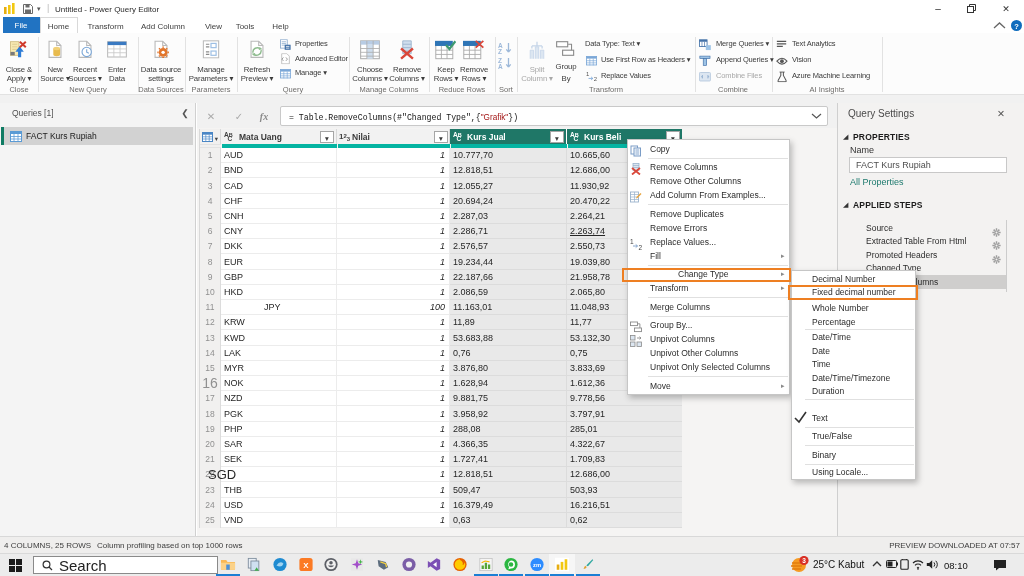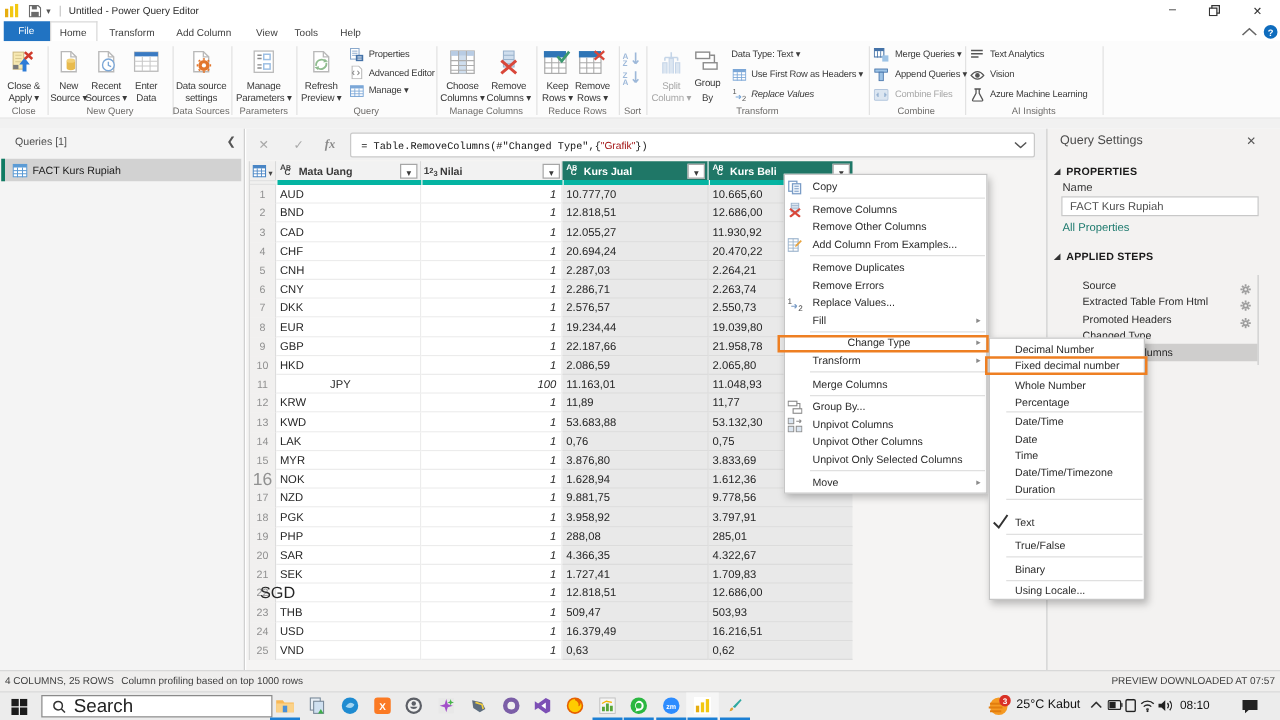--- a/index.html
+++ b/index.html
@@ -229,7 +229,7 @@
         <path d="M3 8.5 h5 M8 8.5 l-2 -1.8 M8 8.5 l-2 1.8" stroke="#7ba7d7" stroke-width="1" fill="none"></path>
         <text x="9" y="12" font-size="7" fill="#555">2</text>
       </svg></div>
-<div class="abs cv" style="left:601px;top:75px;font-size:7.5px;letter-spacing:-0.15px;color:#3b3b3b;font-style:italic;">Replace Values</div>
+<div class="abs cv" style="left:601px;top:75px;font-size:7.5px;letter-spacing:-0.15px;color:#3b3b3b;">Replace Values</div>
 <div class="abs" style="left:699px;top:36.5px;transform:scale(0.85);transform-origin:0 50%;"><svg width="14" height="13" viewBox="0 0 14 13">
         <rect x="0.5" y="0.5" width="9" height="8" fill="#fff" stroke="#4472a8" stroke-width="1"></rect>
         <rect x="0.5" y="0.5" width="9" height="2.5" fill="#4472a8"></rect>

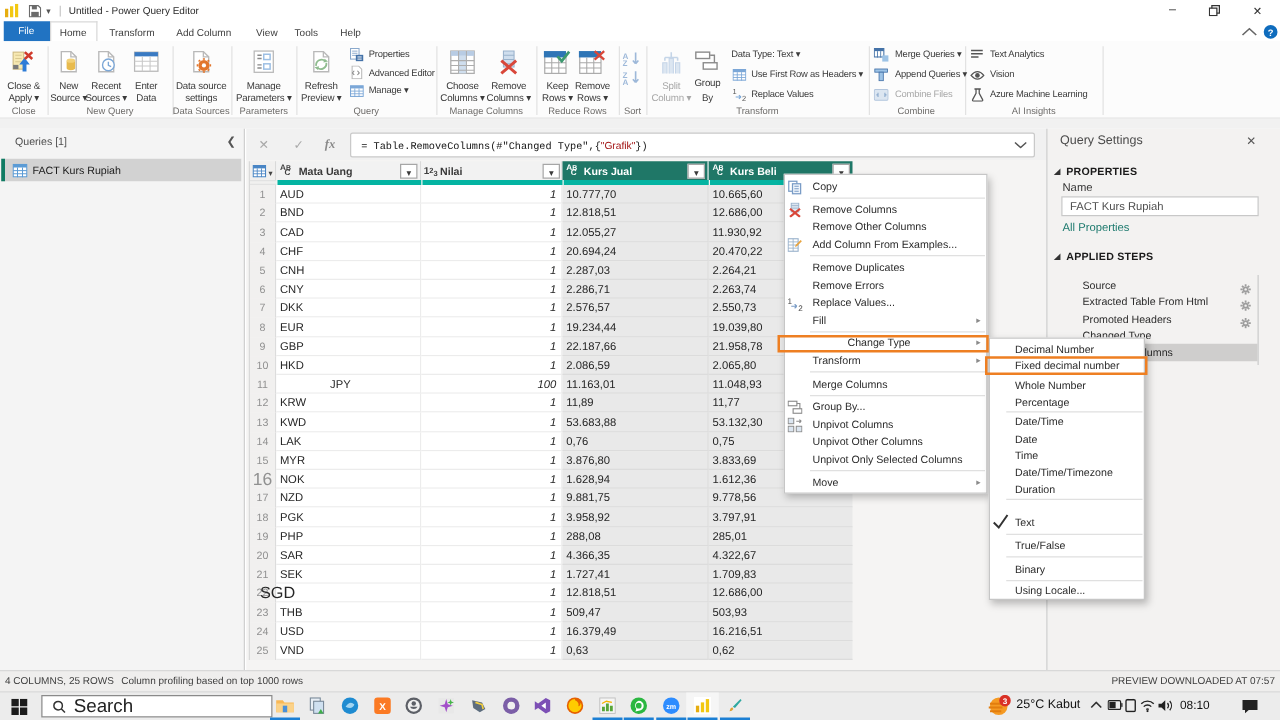--- a/index.html
+++ b/index.html
@@ -378,7 +378,7 @@
     <div class="abs" style="left:450px;top:224.0px;width:117px;height:15.2px;background:#e9e9e9;border-right:1px solid #dcdcdc;border-bottom:1px solid #dcdcdc;"></div>
     <div class="abs cv" style="left:453px;top:231.1px;font-size:9px;color:#262626;">2.286,71</div>
     <div class="abs" style="left:567px;top:224.0px;width:115px;height:15.2px;background:#e9e9e9;border-bottom:1px solid #dcdcdc;"></div>
-    <div class="abs cv" style="left:570px;top:231.1px;font-size:9px;color:#262626;">2.263,74</div>
+    <div class="abs cv" style="left:570px;top:231.1px;font-size:9px;color:#262626;text-decoration:underline;">2.263,74</div>
 <div class="abs" style="left:200px;top:239.2px;width:21px;height:15.2px;background:#f1f0ef;border-right:1px solid #dcdcdc;"></div>
     <div class="abs ct" style="left:210px;top:246.3px;font-size:8.5px;color:#909090;">7</div>
     <div class="abs" style="left:221px;top:239.2px;width:116px;height:15.2px;background:#fff;border-right:1px solid #ececec;border-bottom:1px solid #ececec;"></div>

